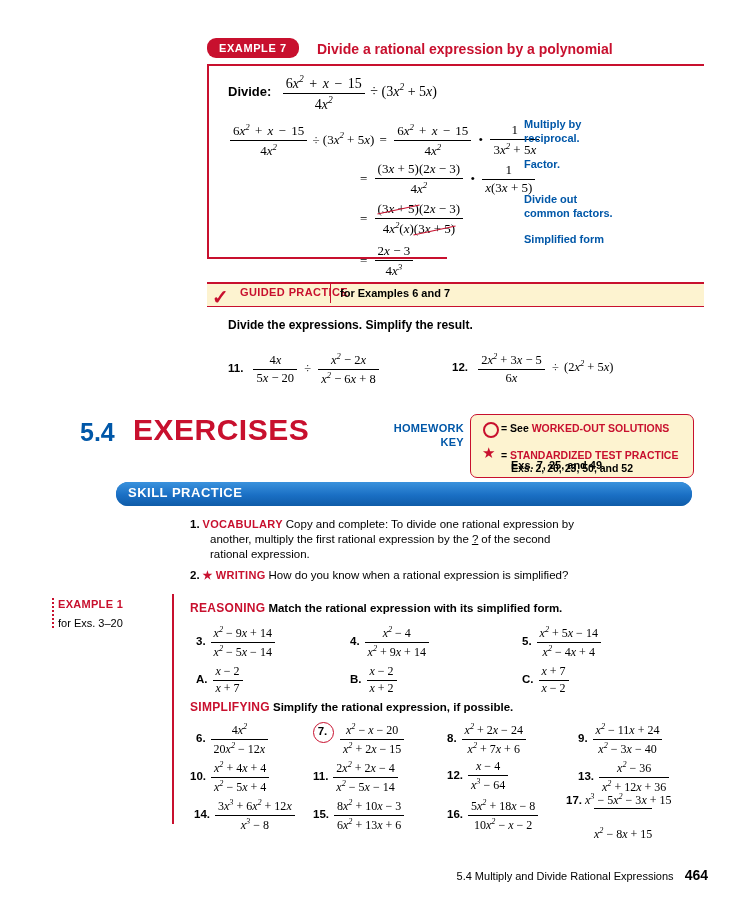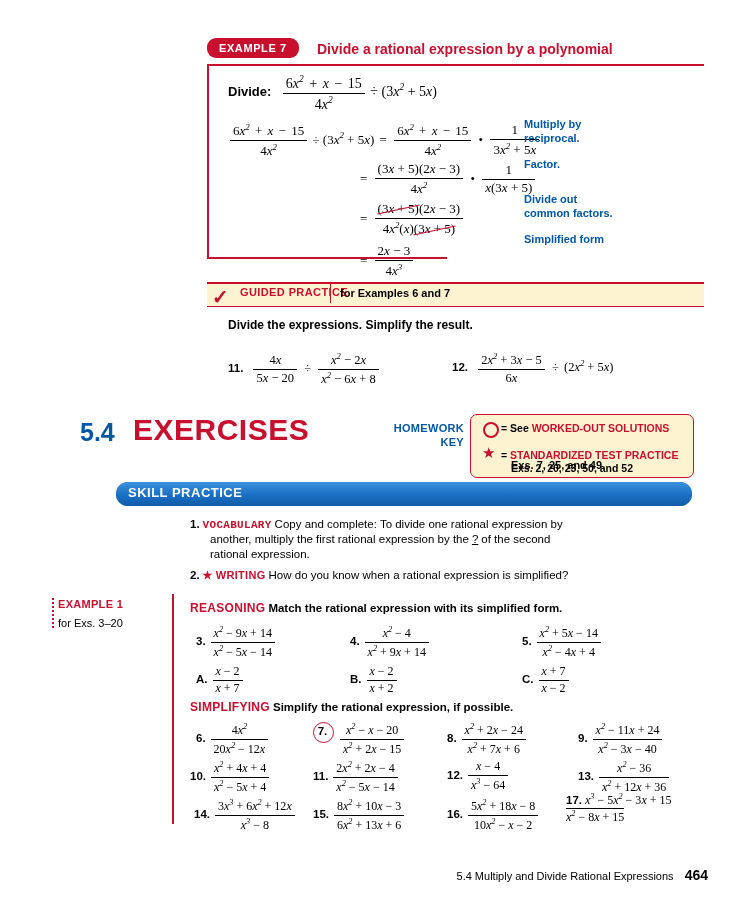--- a/index.html
+++ b/index.html
@@ -360,7 +360,7 @@
     font-weight: bold;
     font-size: 11.5px;
   }
-  .tag-vocab { color: #c8102e; font-family: Liberation Mono, monospace; font-weight: bold; font-size: 11px; letter-spacing:0.3px;}
+  .tag-vocab { color: #c8102e; font-family: Liberation Sans, sans-serif; font-weight: bold; font-size: 11px; letter-spacing:0.3px;}
   .tag-writing { color: #c8102e; font-family: "Liberation Sans", sans-serif; font-weight: bold; font-size: 11px; letter-spacing:0.3px;}
   .tag-head { color: #c8102e; font-family: "Liberation Sans", sans-serif; font-weight: bold; font-size: 12px; letter-spacing:0.3px;}
   .body-sans { font-family: "Liberation Sans", sans-serif; font-size: 11.5px; }

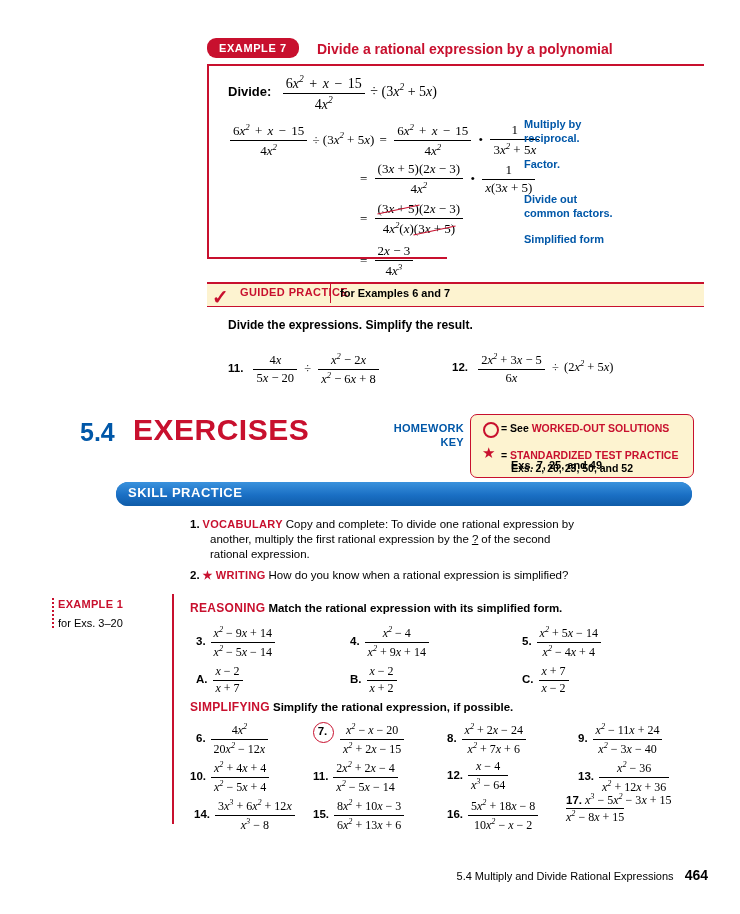--- a/index.html
+++ b/index.html
@@ -749,7 +749,7 @@
       <span class="mi">x</span><span class="sup">3</span> − 5<span class="mi">x</span><span class="sup">2</span> − 3<span class="mi">x</span> + 15
     </span>
     <br>
-    <span style="display:inline-block; border-top:1px solid #000; padding-top:0;">
+    <span style="display:inline-block; margin-left:28px; border-top:1px solid #000; padding-top:17px;">
       <span class="mi">x</span><span class="sup">2</span> − 8<span class="mi">x</span> + 15
     </span>
   </div>

